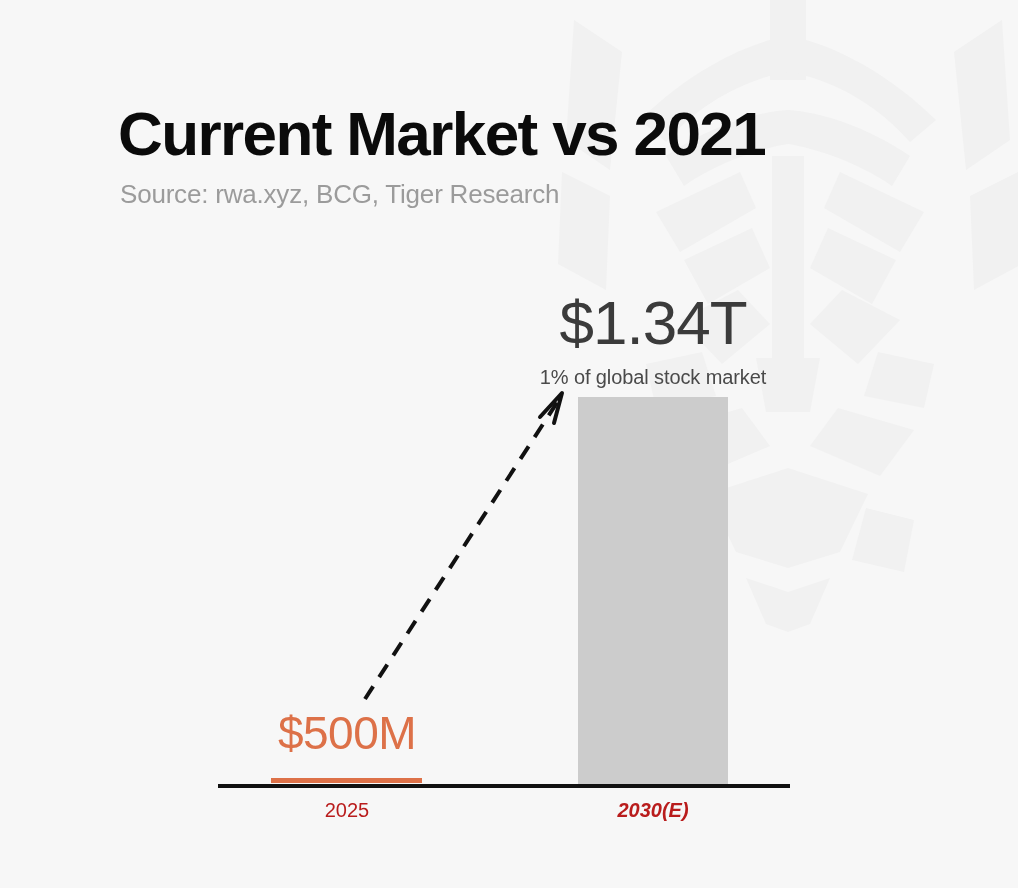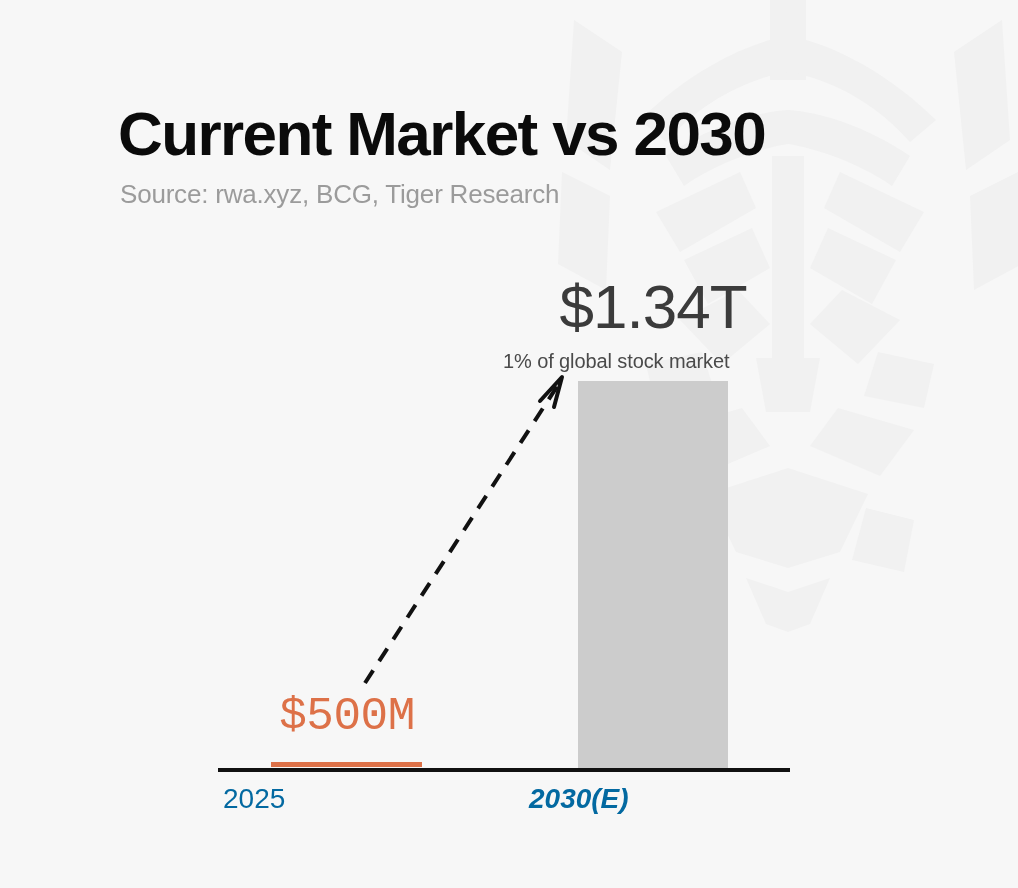--- a/index.html
+++ b/index.html
@@ -212,7 +212,7 @@
   </svg>
 
   <div id="header">
-    <h1 id="chart-title" style="color: rgb(11, 11, 11);">Current Market vs 2030</h1>
+    <h1 id="chart-title" style="color: rgb(11, 11, 11);">Current Market vs 2021</h1>
     <div id="chart-subtitle" style="color: rgb(155, 155, 155);">Source: rwa.xyz, BCG, Tiger Research</div>
   </div>
 

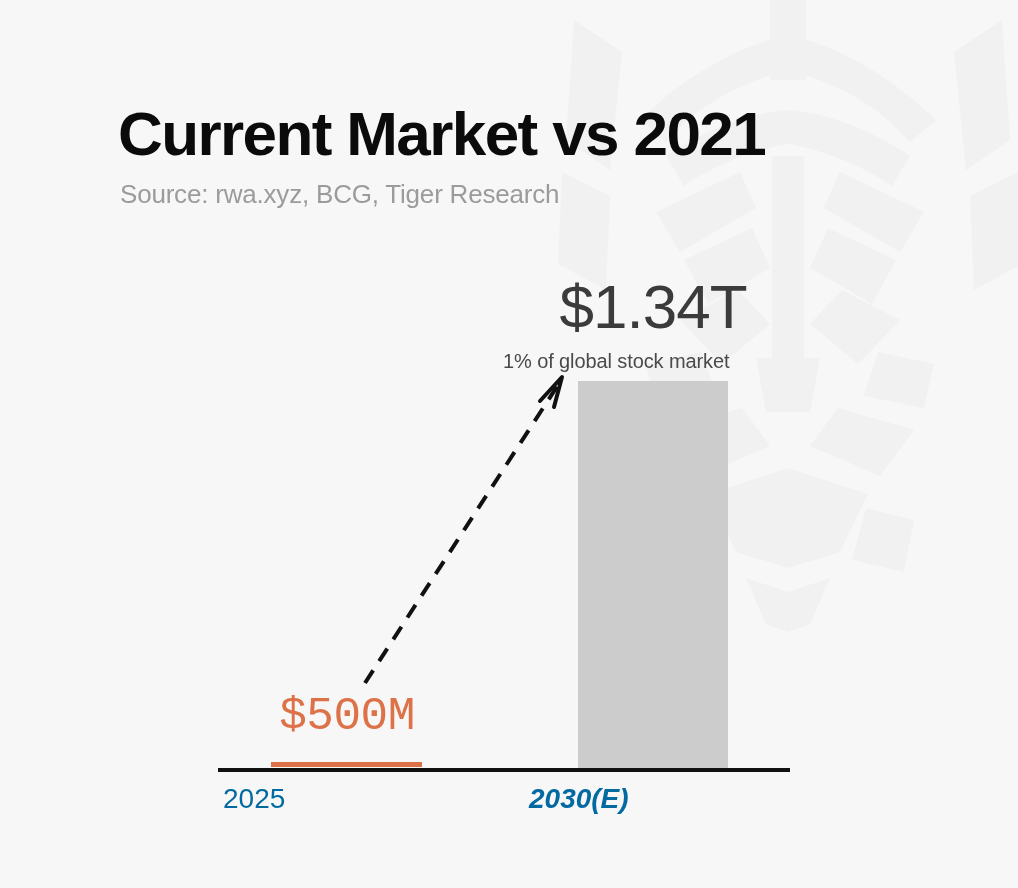--- a/index.html
+++ b/index.html
@@ -62,7 +62,7 @@
   #plot {
     position: absolute;
     left: 0;
-    top: 0;
+    top: 16px;
     width: 1018px;
     height: 720px;
     z-index: 2;

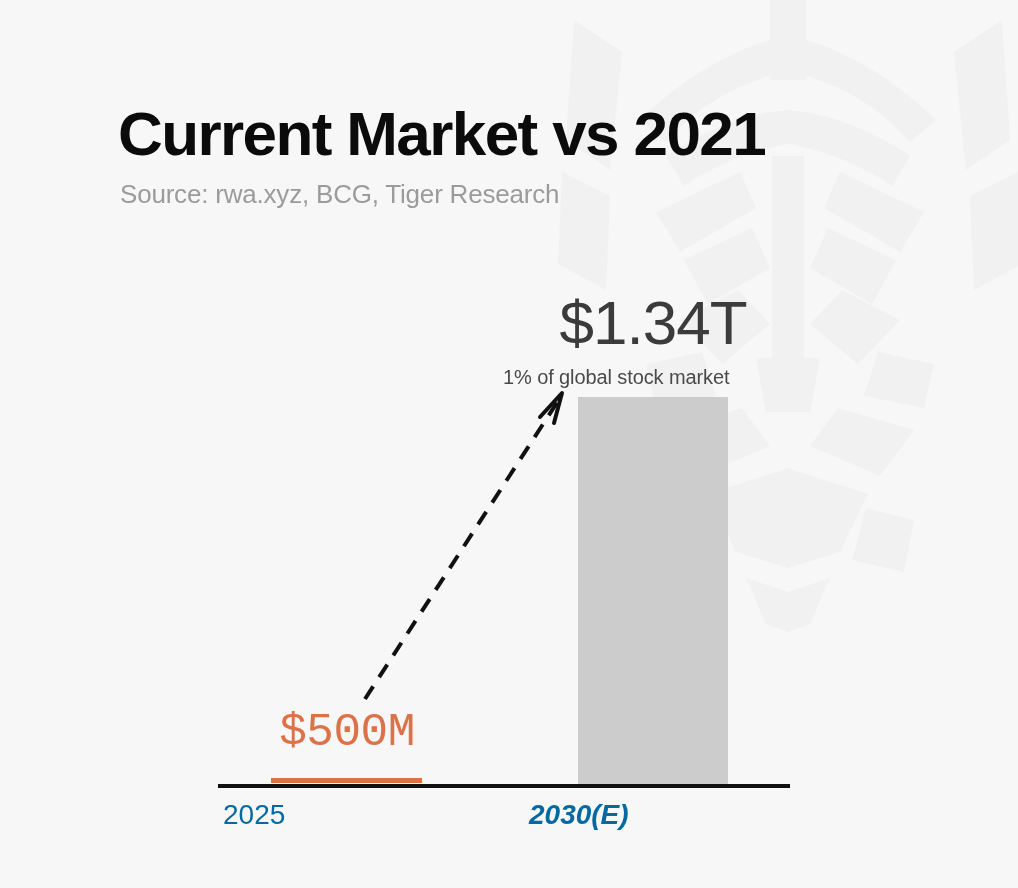--- a/index.html
+++ b/index.html
@@ -116,6 +116,7 @@
     left: 503px;
     top: 350px;
     width: 300px;
+    text-align: center;
     font-size: 20px;
     font-weight: 400;
     color: #4a4a4a;

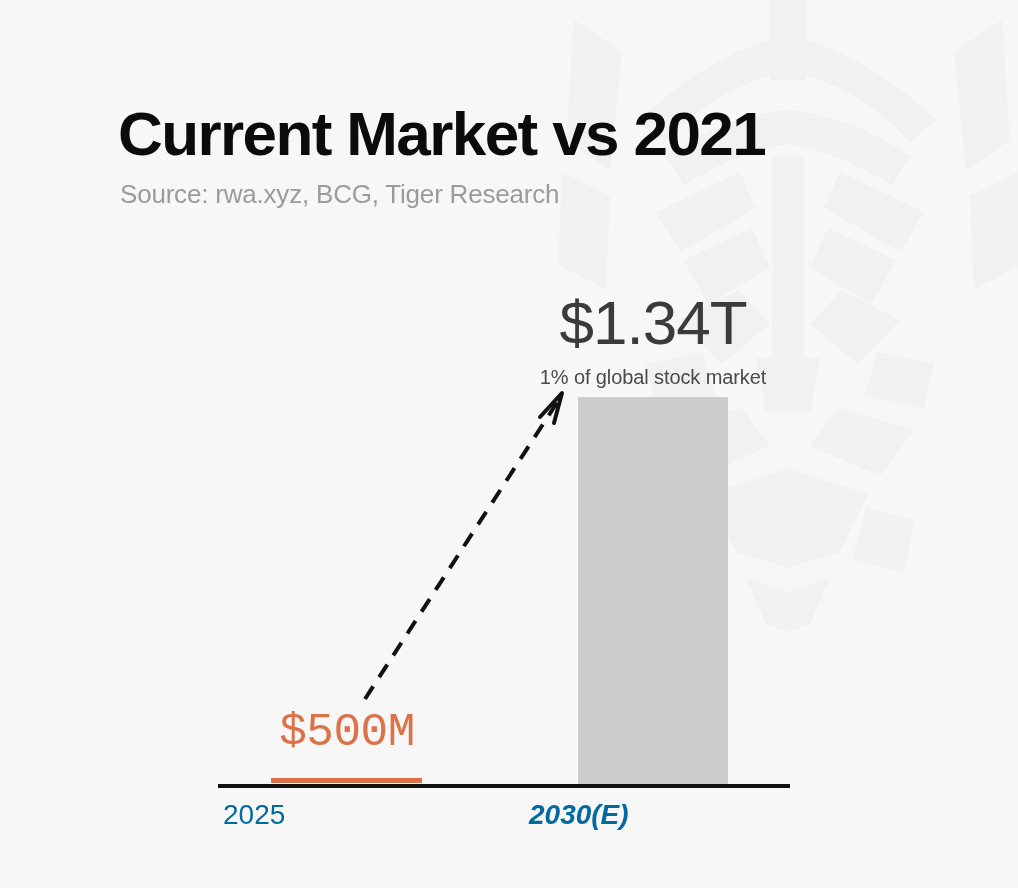--- a/index.html
+++ b/index.html
@@ -135,7 +135,6 @@
     letter-spacing: -0.5px;
     line-height: 1.0;
     white-space: nowrap;
-    font-family: Liberation Mono, monospace;
   }
 
   

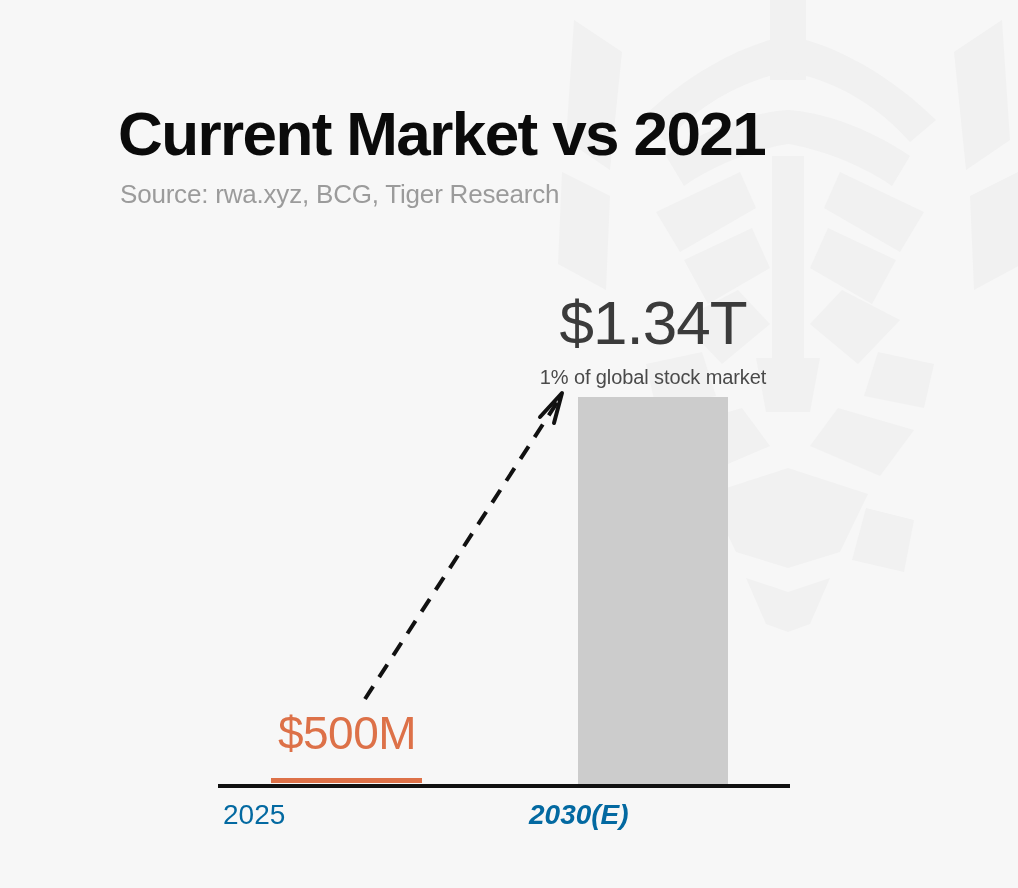--- a/index.html
+++ b/index.html
@@ -140,9 +140,9 @@
   
   .tick-label {
     position: absolute;
-    text-align: left;
-    font-size: 28px;
-    color: #0369a1;
+    text-align: center;
+    font-size: 20px;
+    color: #b91c1c;
     white-space: nowrap;
   }
   #tick-2025 {

